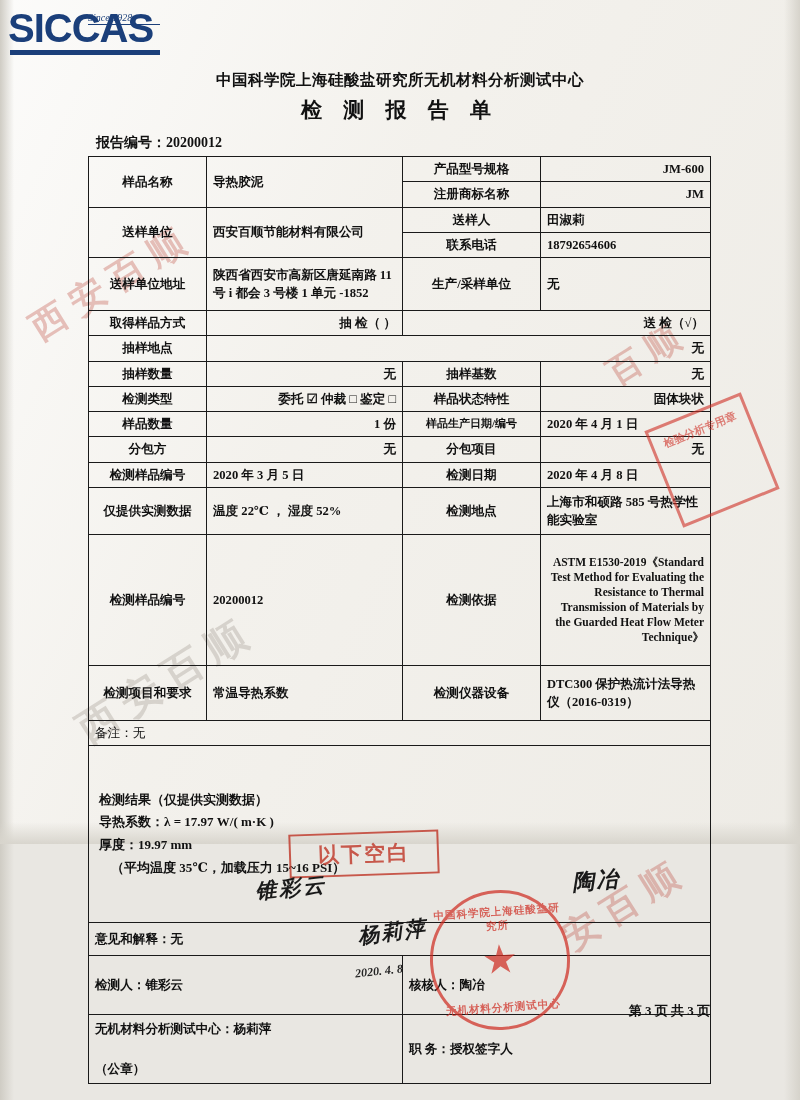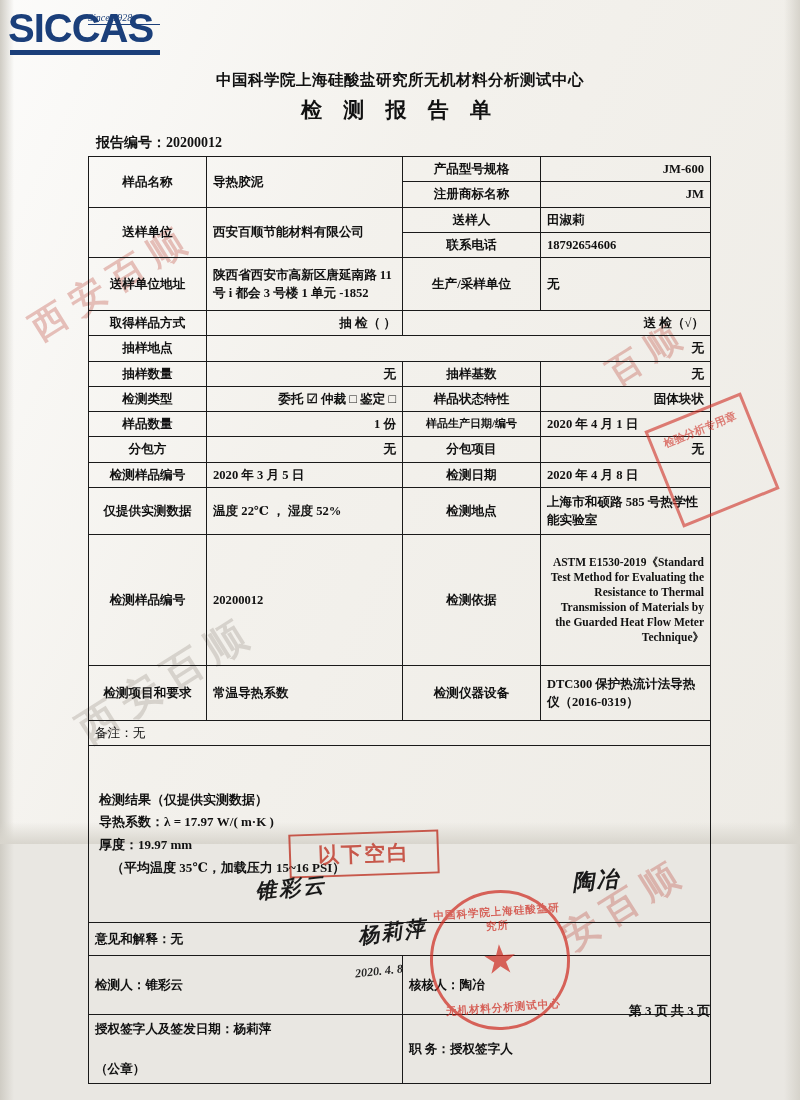--- a/index.html
+++ b/index.html
@@ -480,7 +480,7 @@
 
       <tr class="sign-row2">
         <td class="lbl-left" colspan="2">
-          <div>授权签字人及签发日期：杨莉萍</div>
+          <div>无机材料分析测试中心：杨莉萍</div>
           <div style="margin-top:22px">（公章）</div>
         </td>
         <td class="lbl-left" colspan="2">职  务：授权签字人</td>

